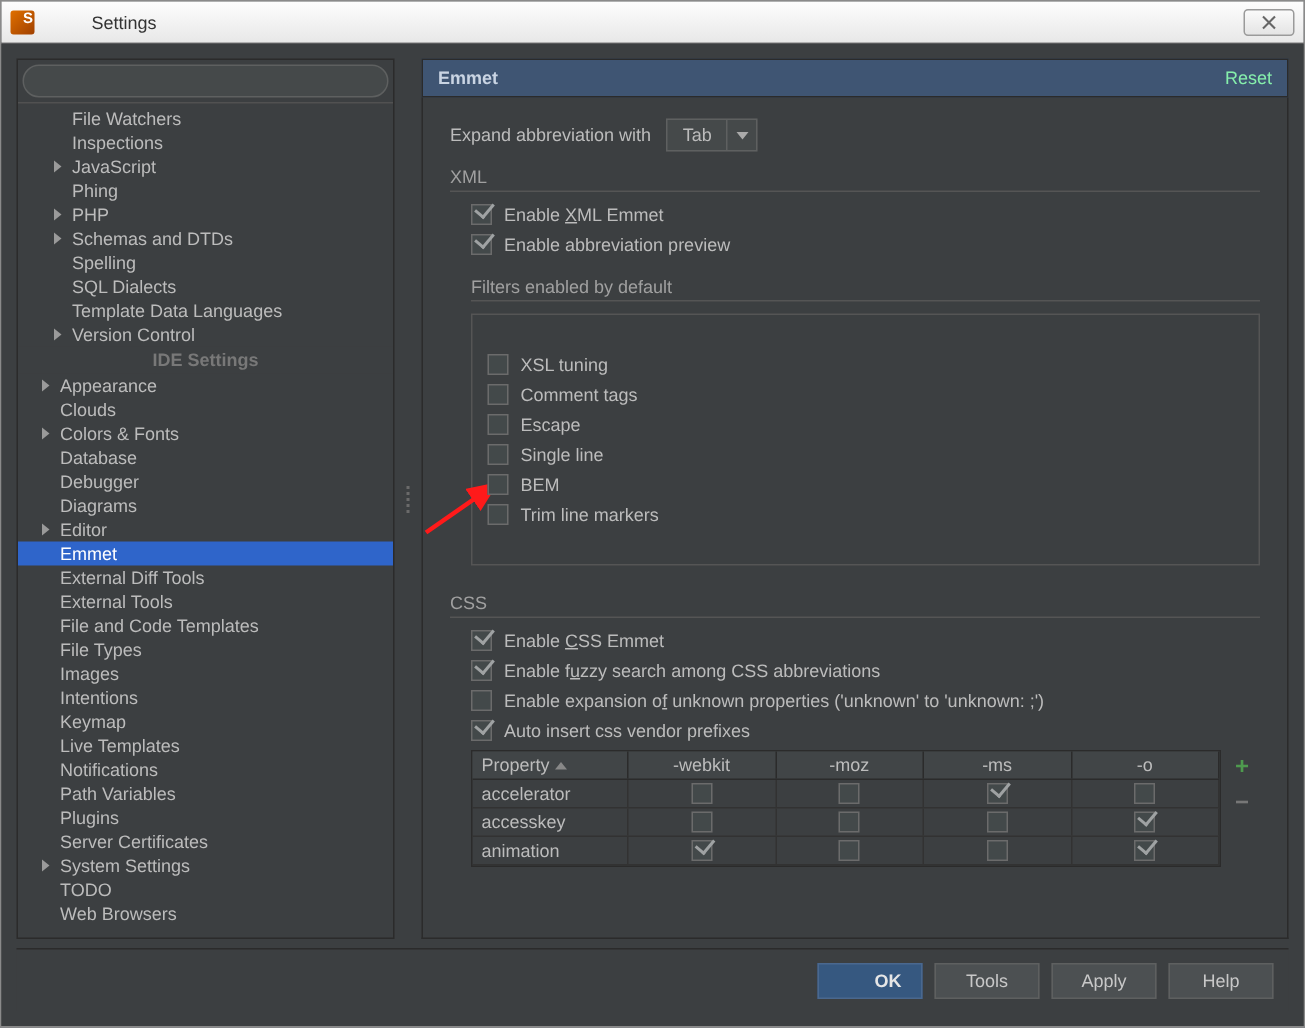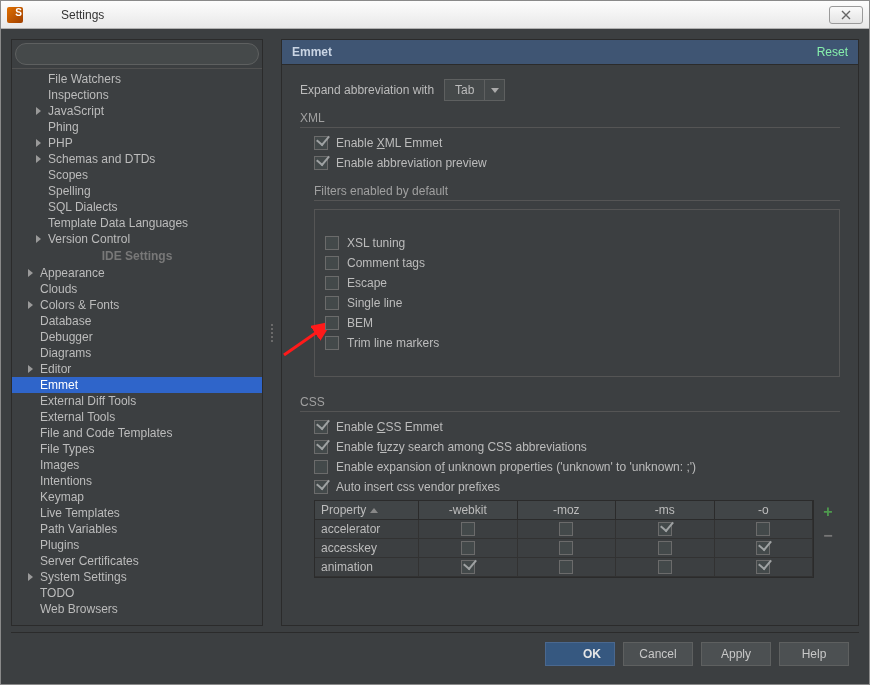--- a/index.html
+++ b/index.html
@@ -114,7 +114,6 @@
             <div class="tree-item"><span>Phing</span></div>
             <div class="tree-item"><div class="arrow right"></div><span>PHP</span></div>
             <div class="tree-item"><div class="arrow right"></div><span>Schemas and DTDs</span></div>
-            <div class="tree-item"><span>Scopes</span></div>
             <div class="tree-item"><span>Spelling</span></div>
             <div class="tree-item"><span>SQL Dialects</span></div>
             <div class="tree-item"><span>Template Data Languages</span></div>

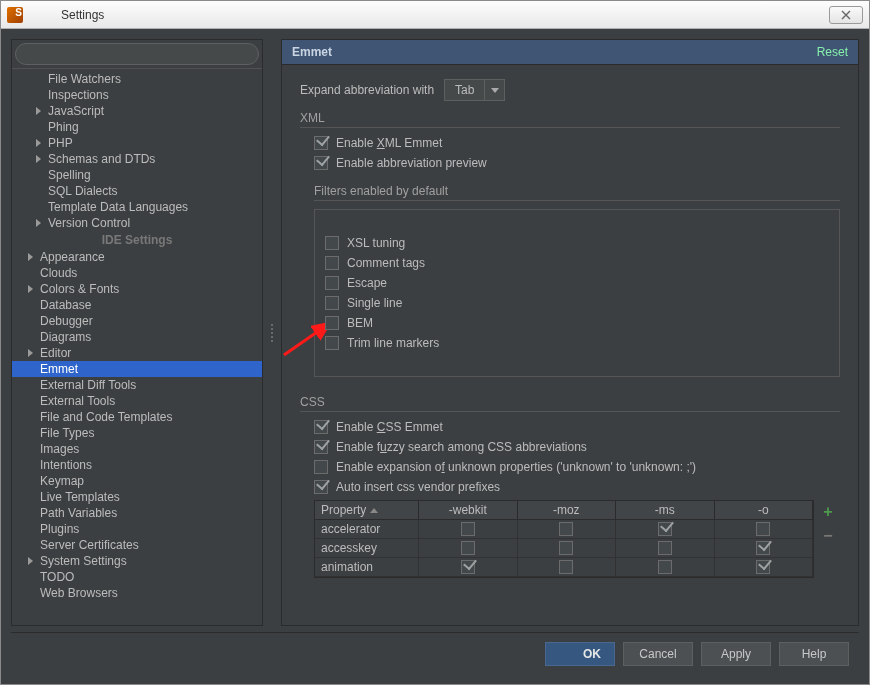--- a/index.html
+++ b/index.html
@@ -135,6 +135,7 @@
             <div class="tree-item top"><span>Intentions</span></div>
             <div class="tree-item top"><span>Keymap</span></div>
             <div class="tree-item top"><span>Live Templates</span></div>
+            <div class="tree-item top"><span>Notifications</span></div>
             <div class="tree-item top"><span>Path Variables</span></div>
             <div class="tree-item top"><span>Plugins</span></div>
             <div class="tree-item top"><span>Server Certificates</span></div>

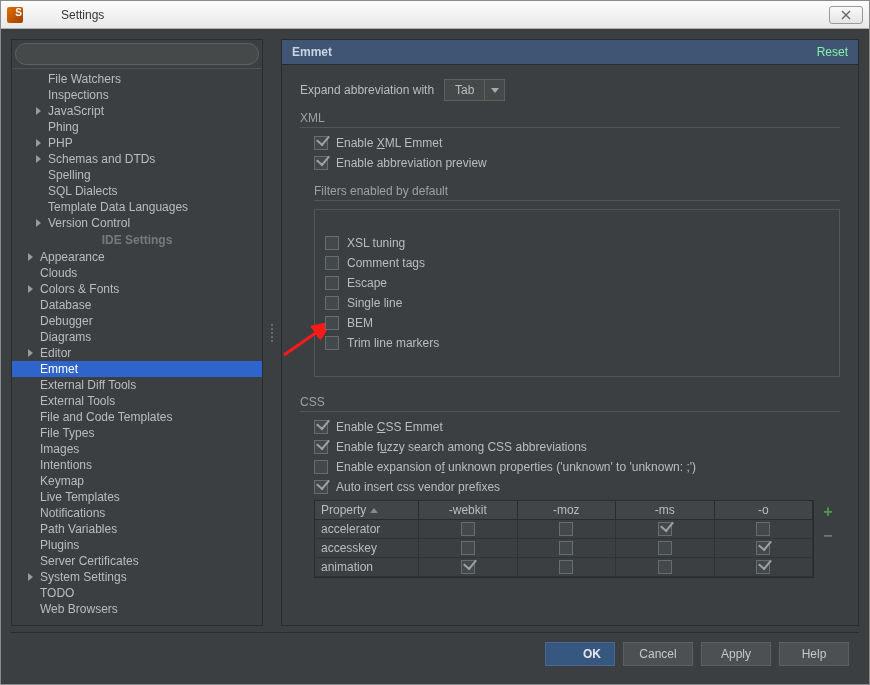--- a/index.html
+++ b/index.html
@@ -308,7 +308,7 @@
 
     <div class="footer">
       <div class="btn primary">OK</div>
-      <div class="btn">Cancel</div>
+      <div class="btn">Tools</div>
       <div class="btn">Apply</div>
       <div class="btn">Help</div>
     </div>

